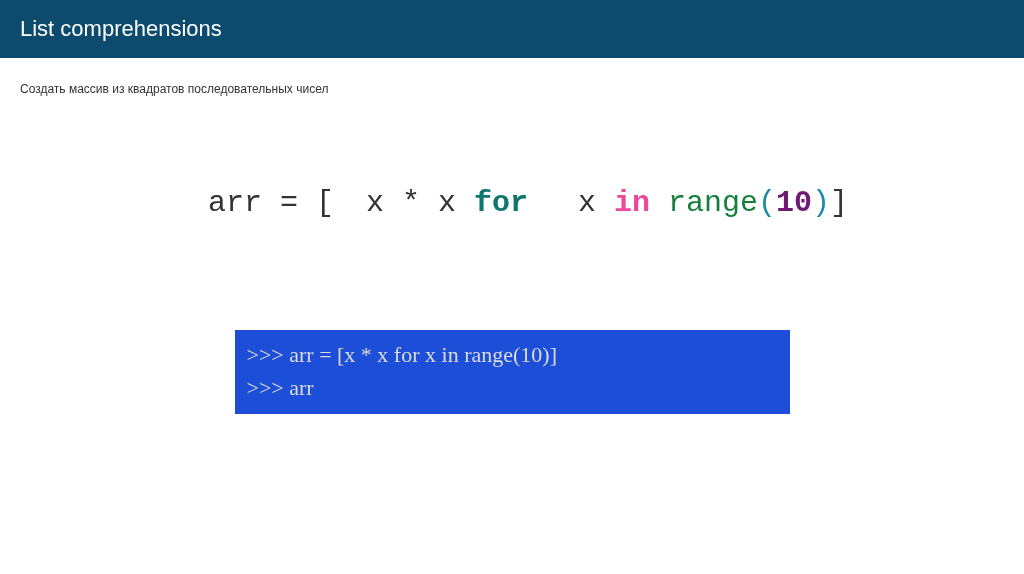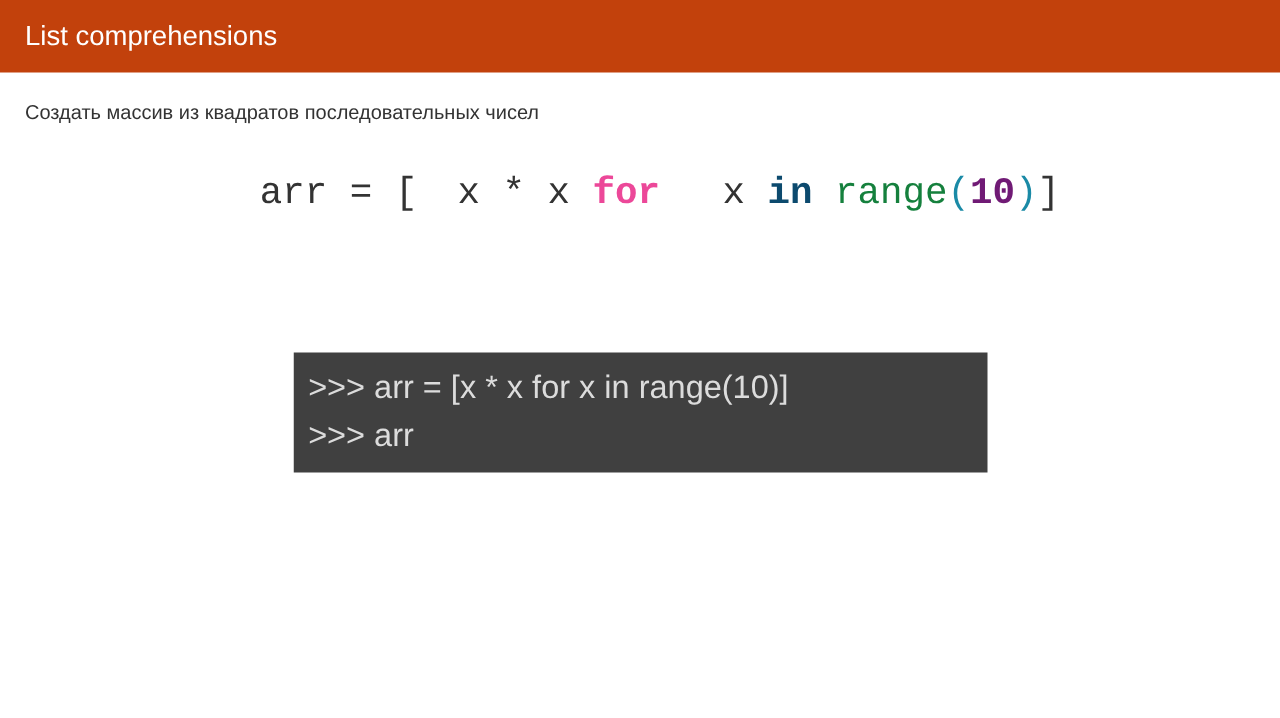--- a/index.html
+++ b/index.html
@@ -15,7 +15,7 @@
       overflow: hidden;
     }
     .header {
-      background: #c2410c;
+      background: #0c4a6e;
       color: #ffffff;
       padding: 16px 20px;
       font-size: 22px;

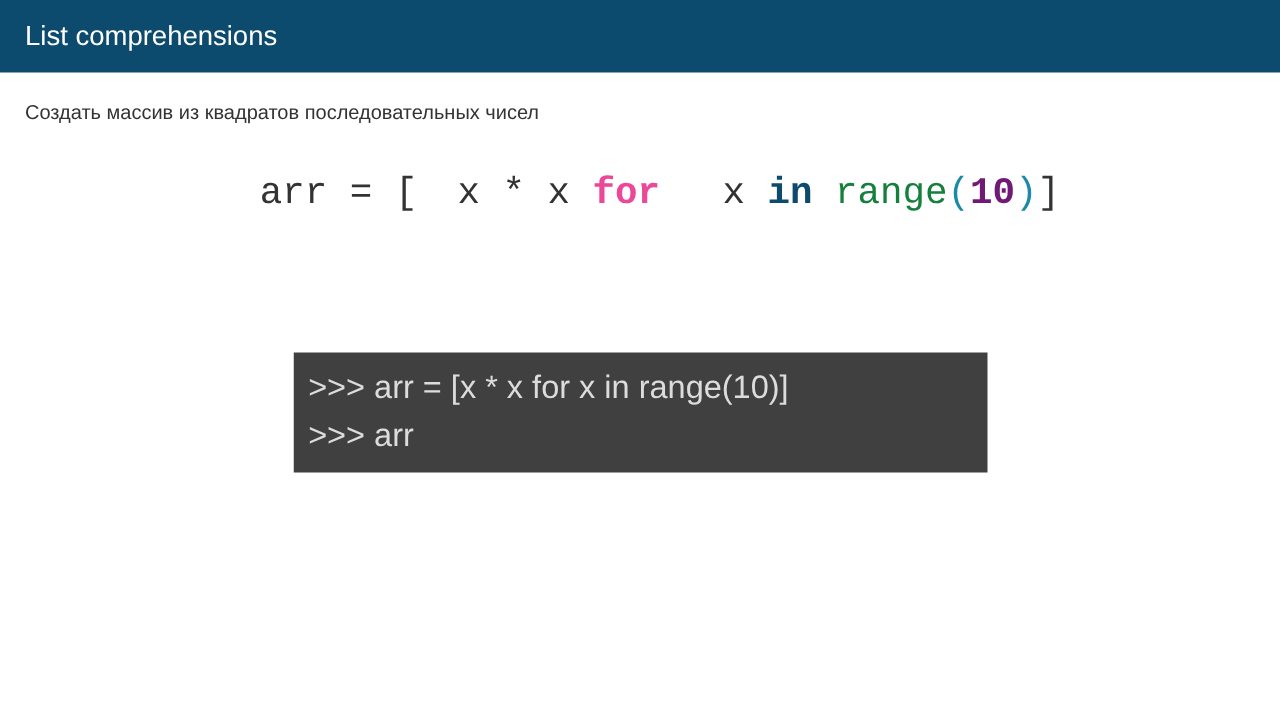--- a/index.html
+++ b/index.html
@@ -25,9 +25,9 @@
       padding: 24px 20px;
     }
     .subtitle {
-      font-size: 16px;
+      font-size: 12px;
       color: #333333;
-      margin-bottom: 38px;
+      margin-bottom: 90px;
     }
     .code-line {
       font-family: "Courier New", Courier, monospace;

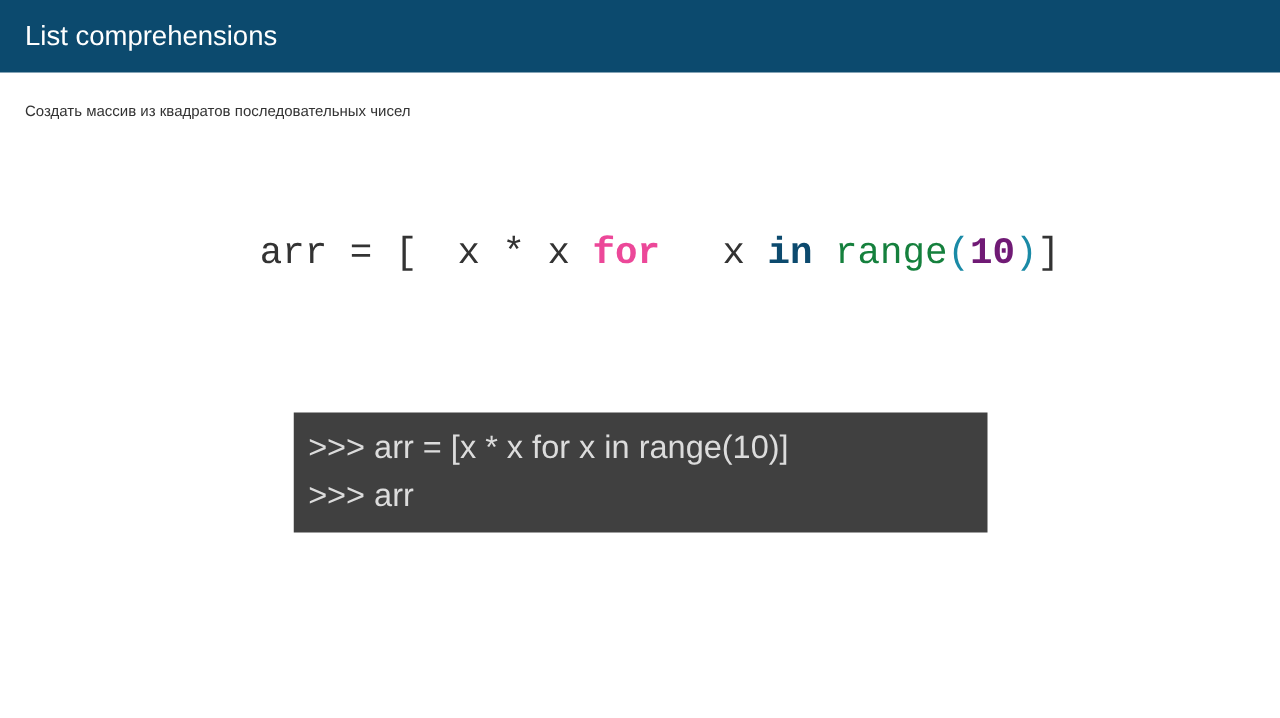--- a/index.html
+++ b/index.html
@@ -40,7 +40,7 @@
     .code-line .var { color: #333333; margin-left: 32px; }
     .code-line .op { color: #333333; }
     .code-line .bracket { color: #333333; }
-    .code-line .kw-for { color: #ec4899; font-weight: bold; }
+    .code-line .kw-for { color: #0f766e; font-weight: bold; }
     .code-line .kw-in { color: #0c4a6e; font-weight: bold; }
     .code-line .fn { color: #15803d; }
     .code-line .num { color: #701a75; font-weight: bold; }

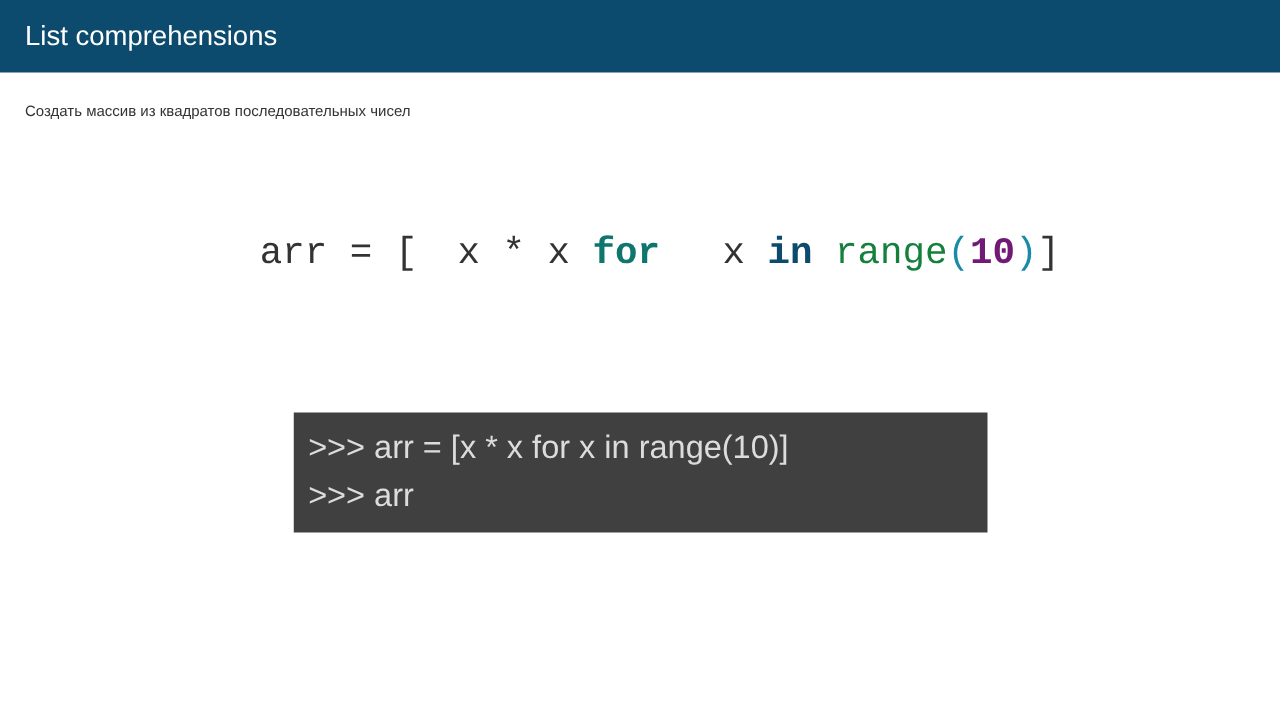--- a/index.html
+++ b/index.html
@@ -41,7 +41,7 @@
     .code-line .op { color: #333333; }
     .code-line .bracket { color: #333333; }
     .code-line .kw-for { color: #0f766e; font-weight: bold; }
-    .code-line .kw-in { color: #0c4a6e; font-weight: bold; }
+    .code-line .kw-in { color: #ec4899; font-weight: bold; }
     .code-line .fn { color: #15803d; }
     .code-line .num { color: #701a75; font-weight: bold; }
     .code-line .paren { color: #1a8aa6; }

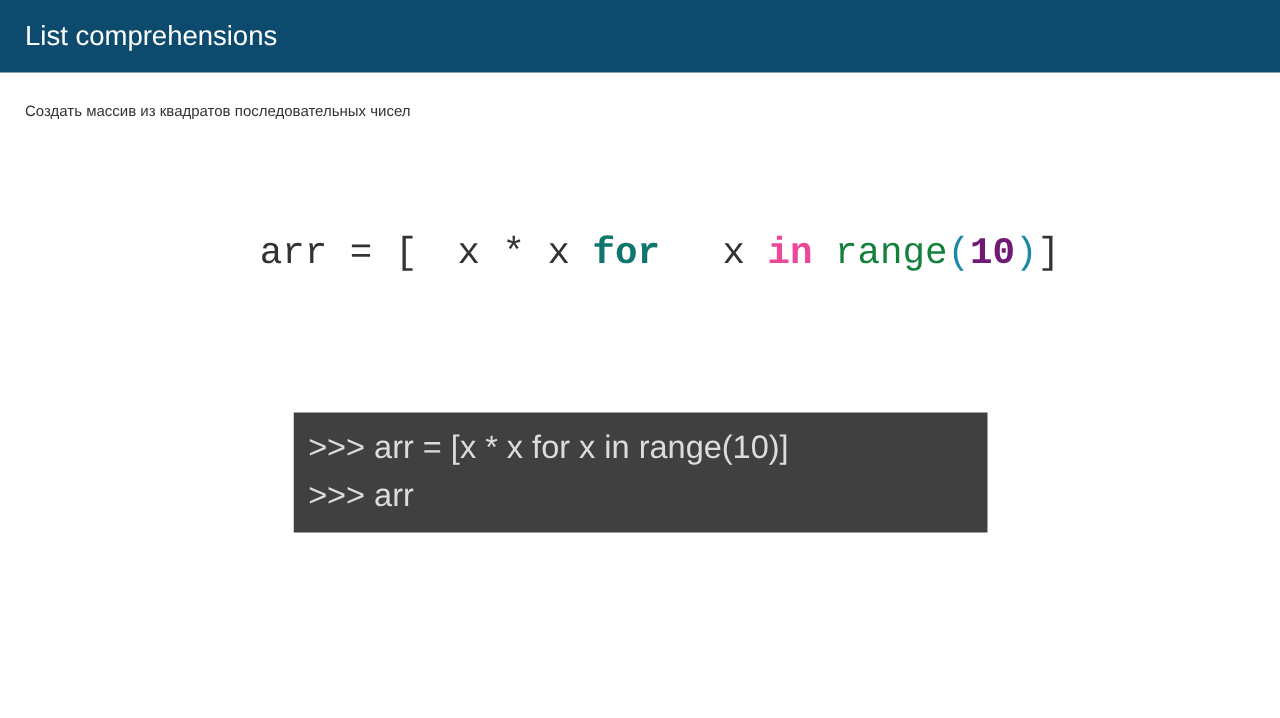--- a/index.html
+++ b/index.html
@@ -46,10 +46,10 @@
     .code-line .num { color: #701a75; font-weight: bold; }
     .code-line .paren { color: #1a8aa6; }
     .terminal {
-      background: #404040;
+      background: #1d4ed8;
       color: #dcdcdc;
-      font-family: Liberation Sans, sans-serif;
-      font-size: 26px;
+      font-family: Liberation Serif, serif;
+      font-size: 22px;
       line-height: 1.5;
       width: 555px;
       margin: 0 auto;

